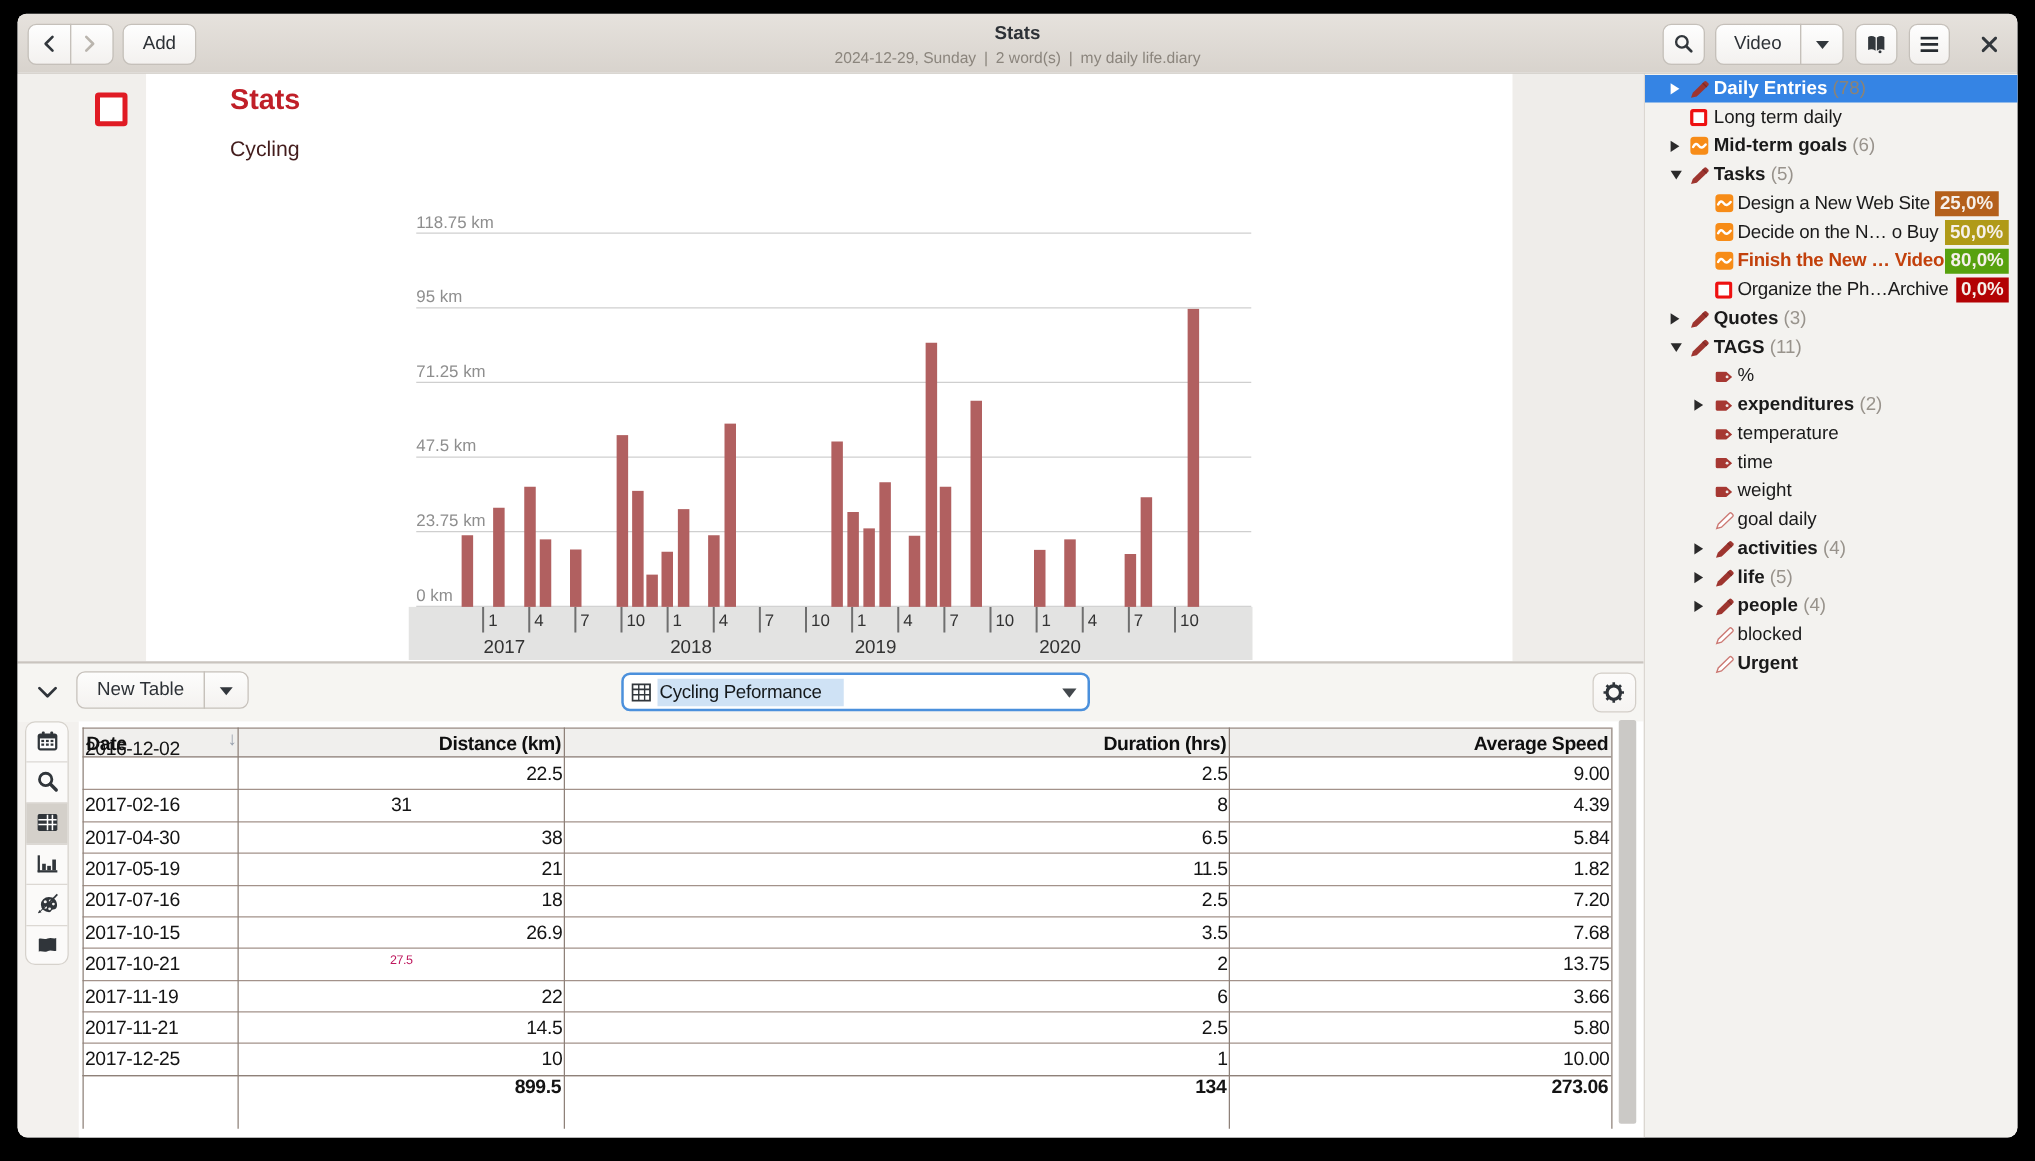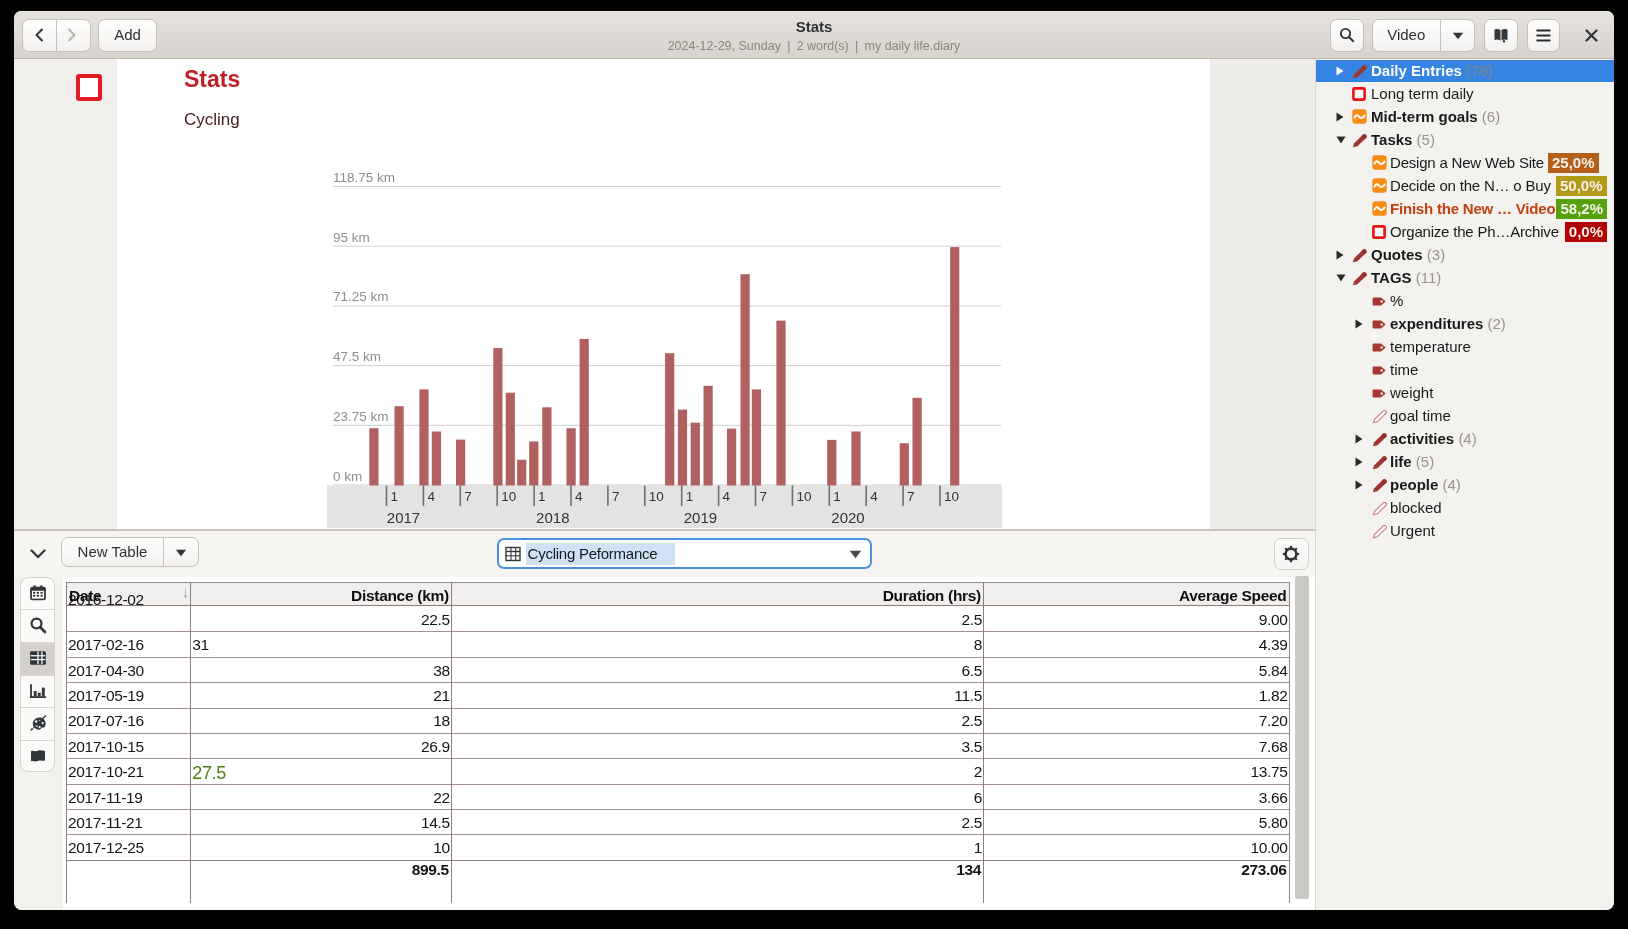--- a/index.html
+++ b/index.html
@@ -305,7 +305,7 @@
           <path d="M2.5,8.6 C4,5.6 5.4,5.6 7,7.6 C8.6,9.6 10.2,9.6 12.5,6.6" stroke="#fff" stroke-width="2" fill="none" stroke-linecap="round"></path>
         </svg></div>
 <div style="position:absolute;left:74px;top:141.0px;font-size:15px;font-weight:bold;color:#c2410c;white-space:nowrap;letter-spacing:-0.2px;">Finish the New …  Video</div>
-<div style="position:absolute;top:139.7px;left:221px;width:70px;text-align:right"><span style="display:inline-block;background:#57a10e;color:#f6f0ea;font-size:15px;font-weight:bold;padding:0.5px 4px;line-height:19.5px">58,2%</span></div>
+<div style="position:absolute;top:139.7px;left:221px;width:70px;text-align:right"><span style="display:inline-block;background:#57a10e;color:#f6f0ea;font-size:15px;font-weight:bold;padding:0.5px 4px;line-height:19.5px">80,0%</span></div>
 <div style="position:absolute;left:55.5px;top:165.5px;line-height:0"><svg width="14" height="14" viewBox="0 0 14 14">
           <rect x="1.4" y="1.4" width="11.2" height="11.2" fill="#fff" stroke="#ee1111" stroke-width="2.6" rx="1"></rect>
         </svg></div>

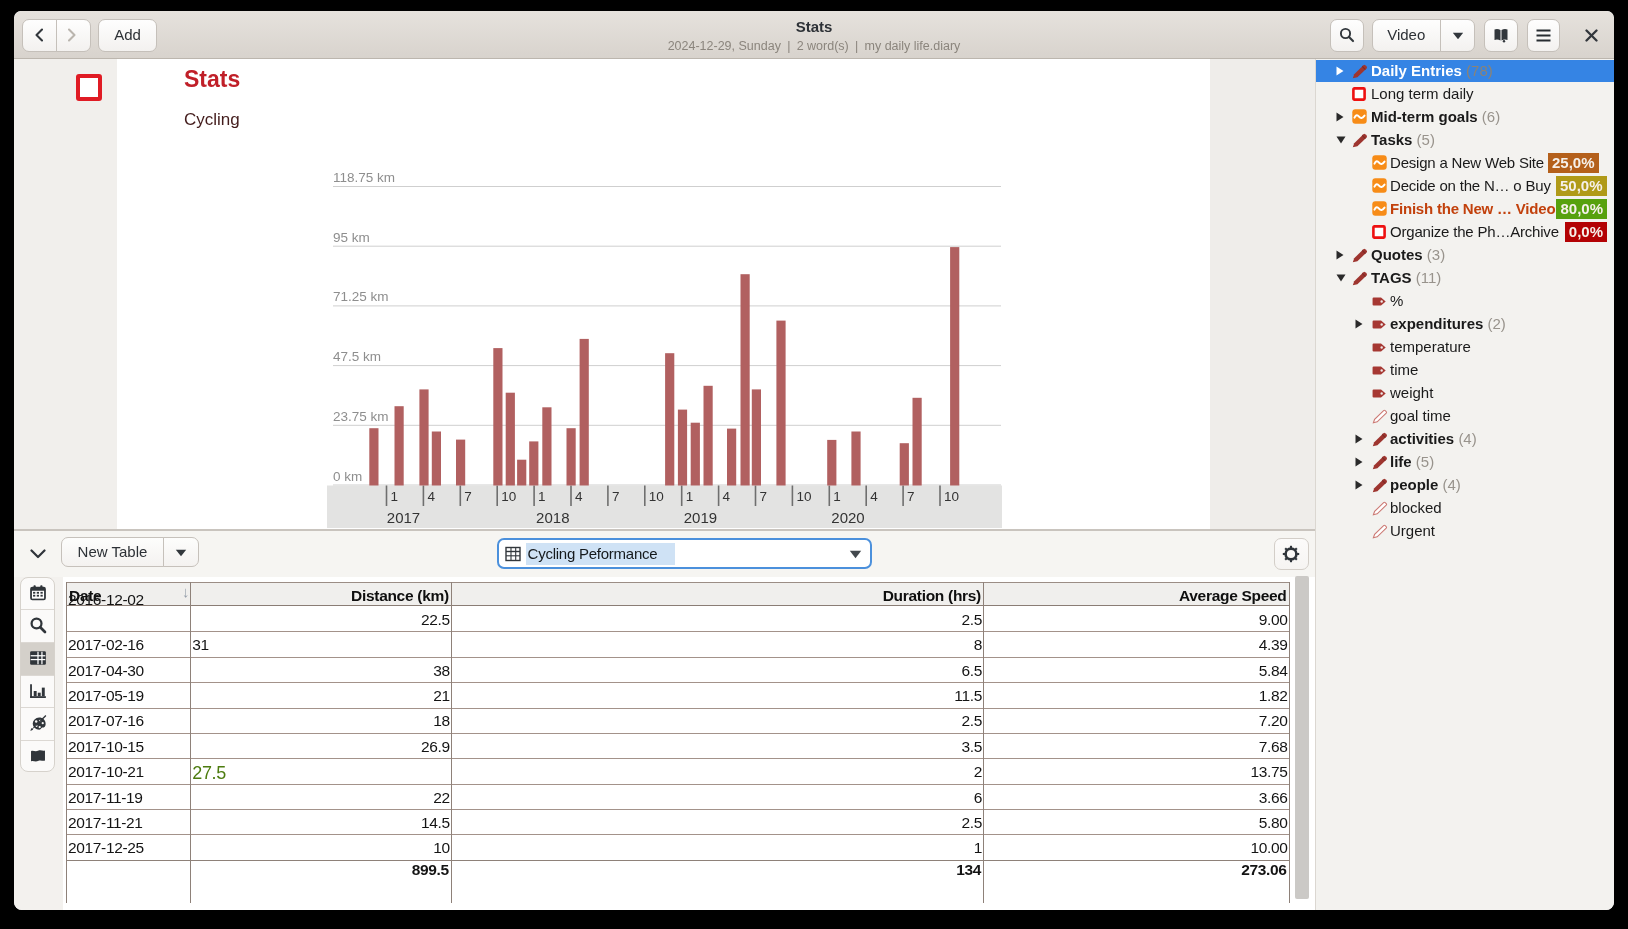--- a/index.html
+++ b/index.html
@@ -358,7 +358,7 @@
 <div style="position:absolute;left:55.5px;top:349.5px;line-height:0"><svg width="16" height="15" viewBox="0 0 16 15">
           <path d="M1.4,13.8 L2.6,10.4 L11.6,1.6 A1.2,1.2 0 0 1 13.2,1.6 L14.2,2.6 A1.2,1.2 0 0 1 14.2,4.2 L5.2,12.8 Z" fill="#fff" stroke="#cc7a74" stroke-width="1.1"></path>
         </svg></div>
-<div style="position:absolute;left:74px;top:348.0px;font-size:15px;font-weight:normal;color:#1a1a1a;white-space:nowrap;">goal time</div>
+<div style="position:absolute;left:74px;top:348.0px;font-size:15px;font-weight:normal;color:#1a1a1a;white-space:nowrap;">goal daily</div>
 <div style="position:absolute;left:38.5px;top:374.5px;line-height:0"><svg width="8" height="10" viewBox="0 0 8 10">
           <path d="M0.5,0.5 L7.5,5 L0.5,9.5 Z" fill="#2a2a2a"></path>
         </svg></div>

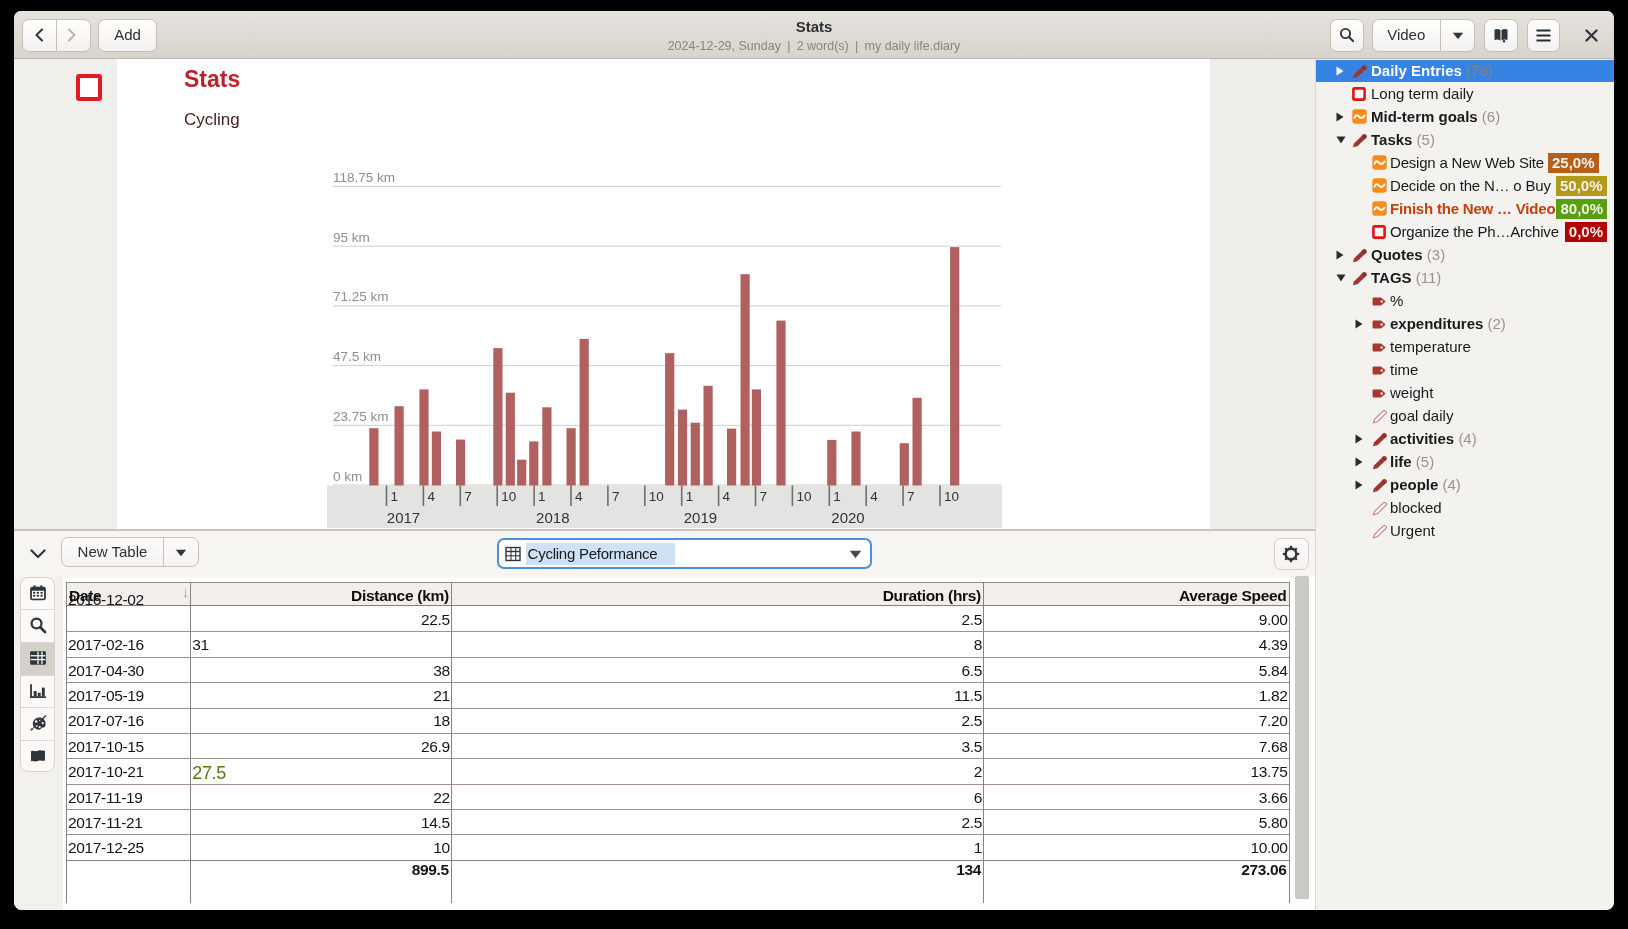--- a/index.html
+++ b/index.html
@@ -390,7 +390,7 @@
 <div style="position:absolute;left:55.5px;top:464.5px;line-height:0"><svg width="16" height="15" viewBox="0 0 16 15">
           <path d="M1.4,13.8 L2.6,10.4 L11.6,1.6 A1.2,1.2 0 0 1 13.2,1.6 L14.2,2.6 A1.2,1.2 0 0 1 14.2,4.2 L5.2,12.8 Z" fill="#fff" stroke="#cc7a74" stroke-width="1.1"></path>
         </svg></div>
-<div style="position:absolute;left:74px;top:463.0px;font-size:15px;font-weight:normal;color:#1a1a1a;white-space:nowrap;">Urgent</div>
+<div style="position:absolute;left:74px;top:463.0px;font-size:15px;font-weight:bold;color:#1a1a1a;white-space:nowrap;">Urgent</div>
   </div>
   <div style="position:absolute;left:0;top:0;width:1600px;height:48px;background:linear-gradient(#e6e2dd,#d8d3cd);border-bottom:1px solid #bcb6ae;box-sizing:border-box;border-radius:7px 7px 0 0"></div>
 <div style="position:absolute;top:7.5px;height:33px;background:linear-gradient(#fefefe,#f3f1ef);border:1px solid #c5c0ba;box-sizing:border-box;left:8px;width:35px;border-radius:7px 0 0 7px"></div>

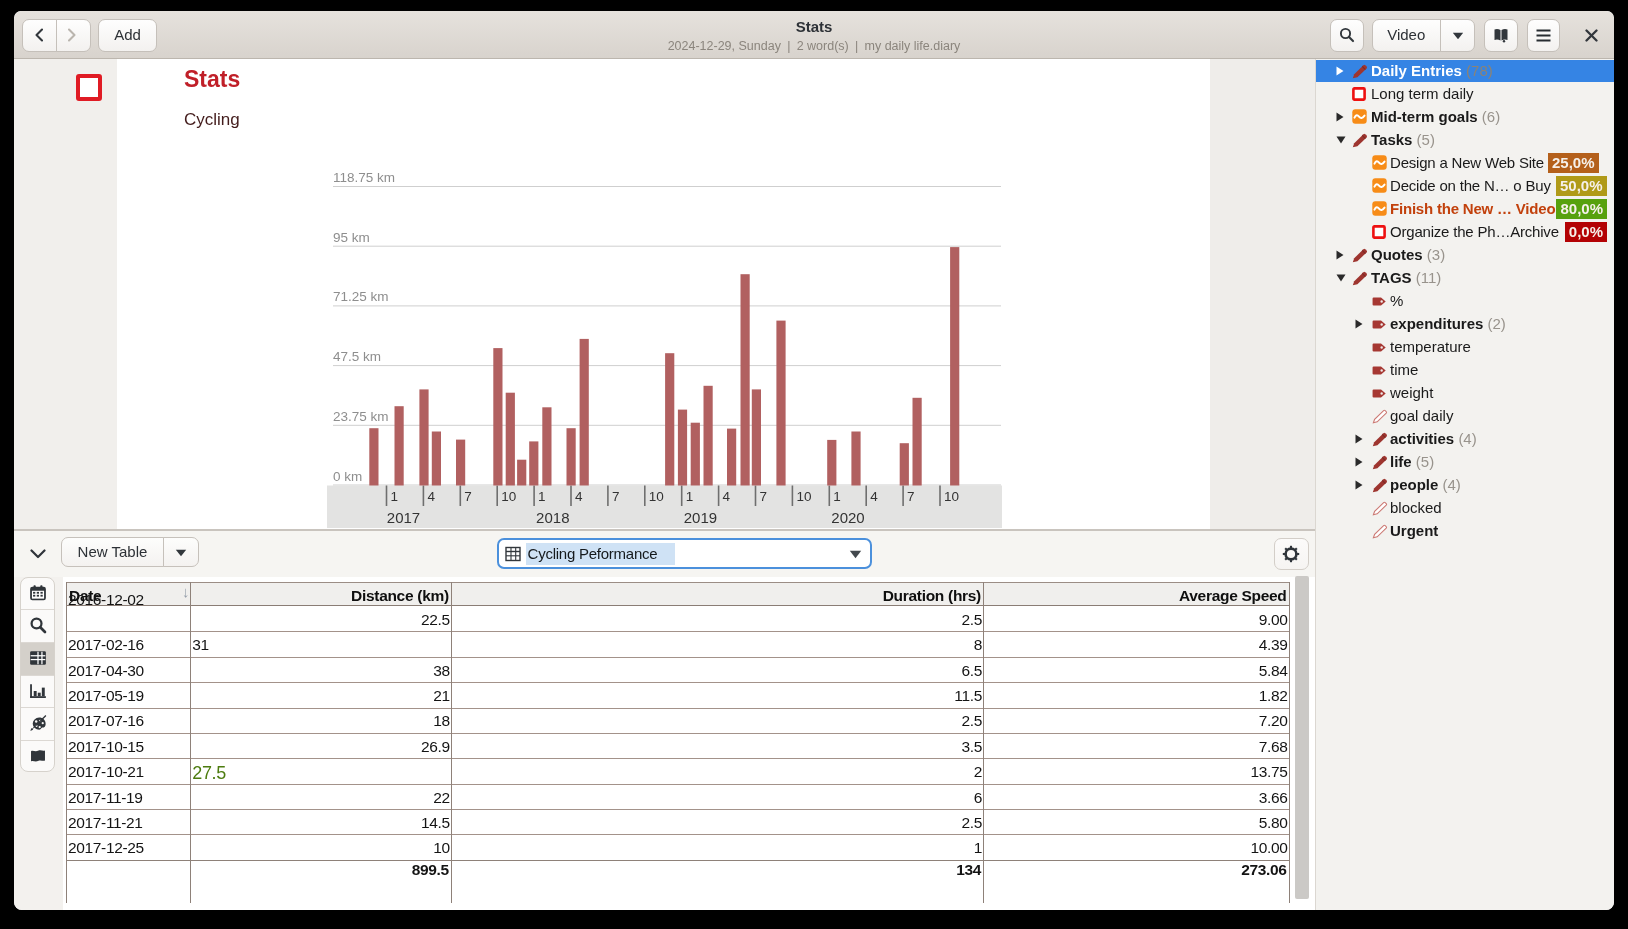--- a/index.html
+++ b/index.html
@@ -202,7 +202,7 @@
 <div style="position:absolute;left:969px;top:600.0px;width:305.5px;padding:0 1px 0 2px;box-sizing:border-box;font-size:15.5px;letter-spacing:-0.35px;color:#141414;text-align:right;">9.00</div>
 <div style="position:absolute;left:52px;top:620.4px;width:1222.5px;height:1px;background:#a3928a"></div>
 <div style="position:absolute;left:52px;top:625.37px;width:124.30000000000001px;padding:0 1px 0 2px;box-sizing:border-box;font-size:15.5px;letter-spacing:-0.35px;color:#141414;text-align:left;">2017-02-16</div>
-<div style="position:absolute;left:176.3px;top:625.37px;width:260.5px;padding:0 1px 0 2px;box-sizing:border-box;font-size:15.5px;letter-spacing:-0.35px;color:#141414;text-align:left;">31</div>
+<div style="position:absolute;left:176.3px;top:625.37px;width:260.5px;padding:0 1px 0 2px;box-sizing:border-box;font-size:15.5px;letter-spacing:-0.35px;color:#141414;text-align:center;">31</div>
 <div style="position:absolute;left:436.8px;top:625.37px;width:532.2px;padding:0 1px 0 2px;box-sizing:border-box;font-size:15.5px;letter-spacing:-0.35px;color:#141414;text-align:right;">8</div>
 <div style="position:absolute;left:969px;top:625.37px;width:305.5px;padding:0 1px 0 2px;box-sizing:border-box;font-size:15.5px;letter-spacing:-0.35px;color:#141414;text-align:right;">4.39</div>
 <div style="position:absolute;left:52px;top:645.7px;width:1222.5px;height:1px;background:#a3928a"></div>

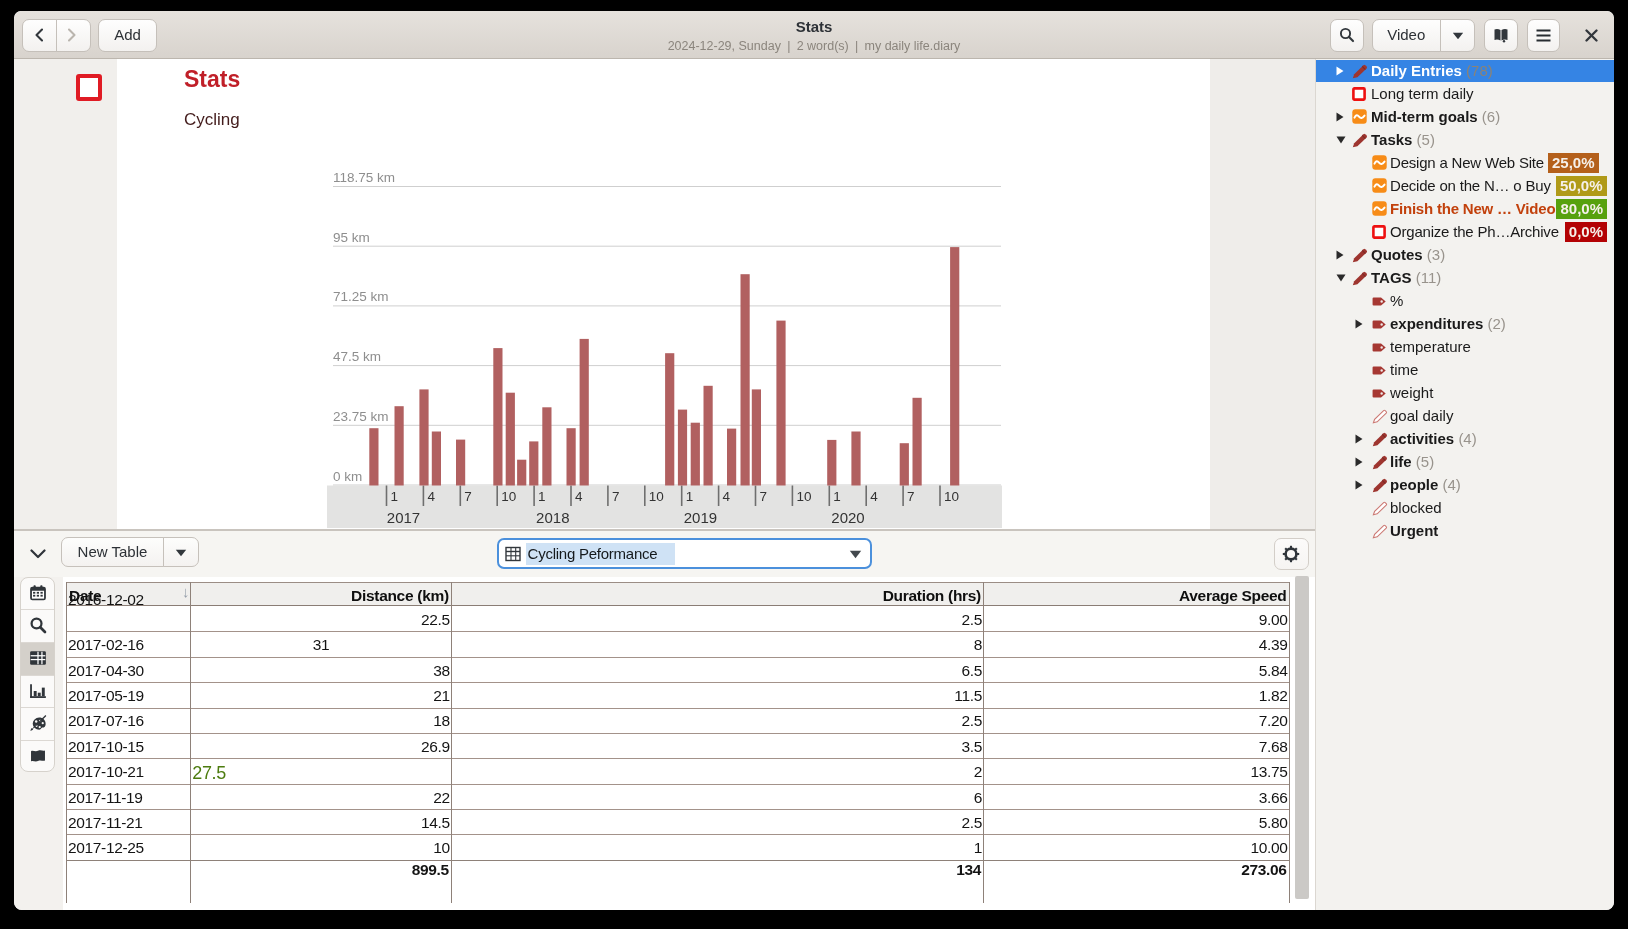--- a/index.html
+++ b/index.html
@@ -227,7 +227,7 @@
 <div style="position:absolute;left:969px;top:726.85px;width:305.5px;padding:0 1px 0 2px;box-sizing:border-box;font-size:15.5px;letter-spacing:-0.35px;color:#141414;text-align:right;">7.68</div>
 <div style="position:absolute;left:52px;top:747.2px;width:1222.5px;height:1px;background:#a3928a"></div>
 <div style="position:absolute;left:52px;top:752.22px;width:124.30000000000001px;padding:0 1px 0 2px;box-sizing:border-box;font-size:15.5px;letter-spacing:-0.35px;color:#141414;text-align:left;">2017-10-21</div>
-<div style="position:absolute;left:176.3px;top:752.22px;width:260.5px;padding:0 1px 0 2px;box-sizing:border-box;font-size:18px;letter-spacing:-0.35px;color:#4d7c0f;text-align:left;">27.5</div>
+<div style="position:absolute;left:176.3px;top:752.22px;width:260.5px;padding:0 1px 0 2px;box-sizing:border-box;font-size:10px;letter-spacing:-0.35px;color:#be185d;text-align:center;">27.5</div>
 <div style="position:absolute;left:436.8px;top:752.22px;width:532.2px;padding:0 1px 0 2px;box-sizing:border-box;font-size:15.5px;letter-spacing:-0.35px;color:#141414;text-align:right;">2</div>
 <div style="position:absolute;left:969px;top:752.22px;width:305.5px;padding:0 1px 0 2px;box-sizing:border-box;font-size:15.5px;letter-spacing:-0.35px;color:#141414;text-align:right;">13.75</div>
 <div style="position:absolute;left:52px;top:772.6px;width:1222.5px;height:1px;background:#a3928a"></div>

